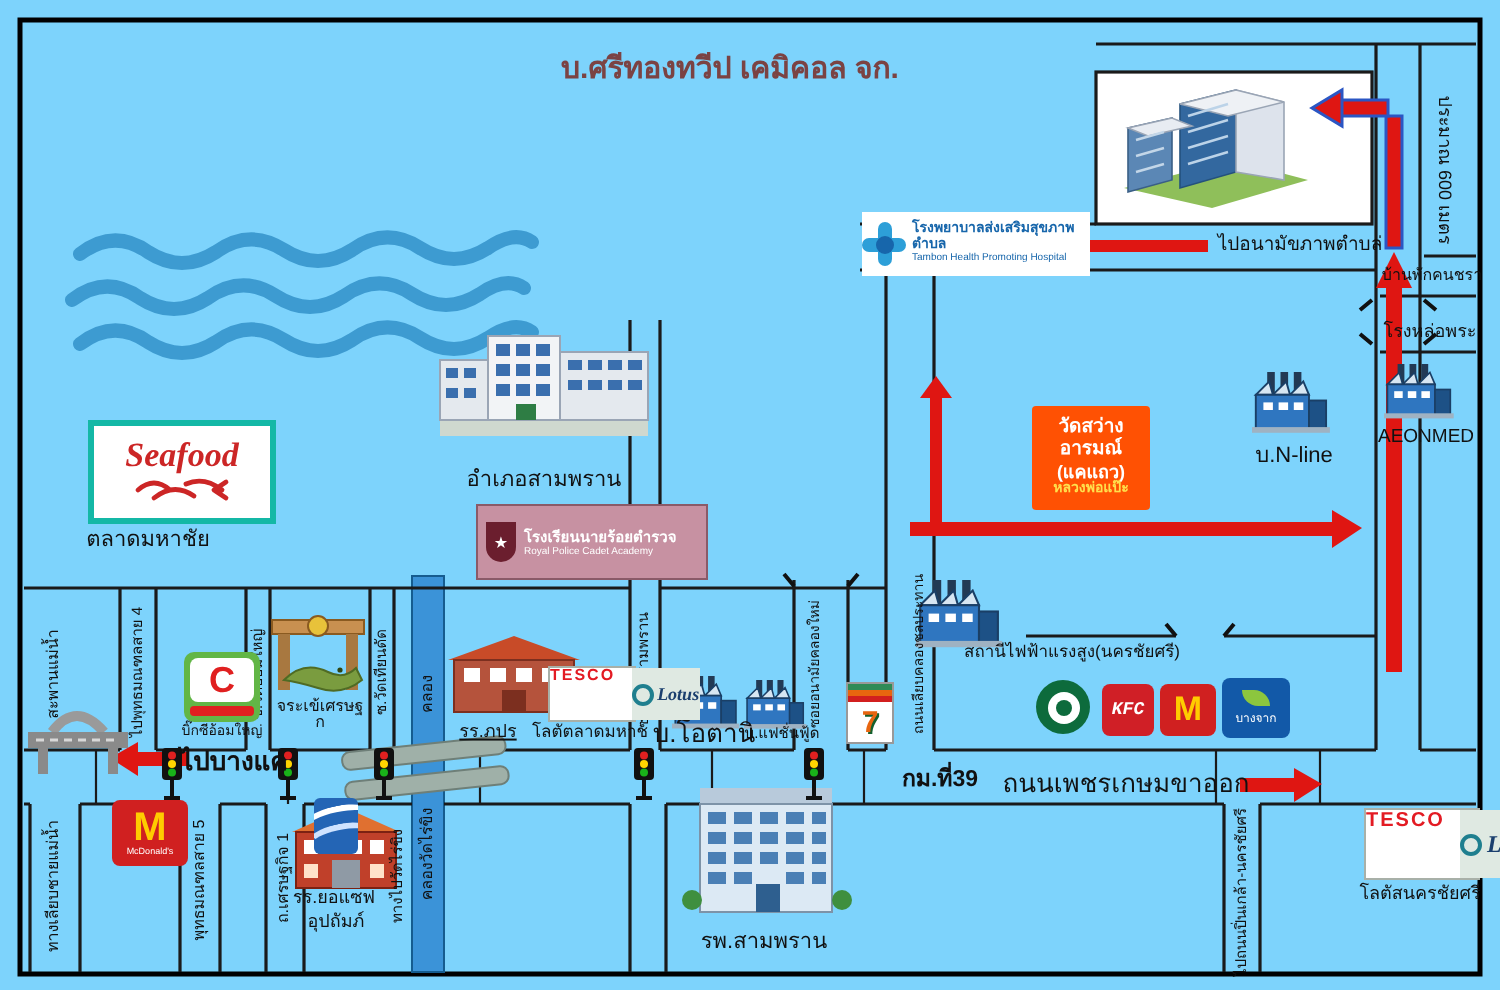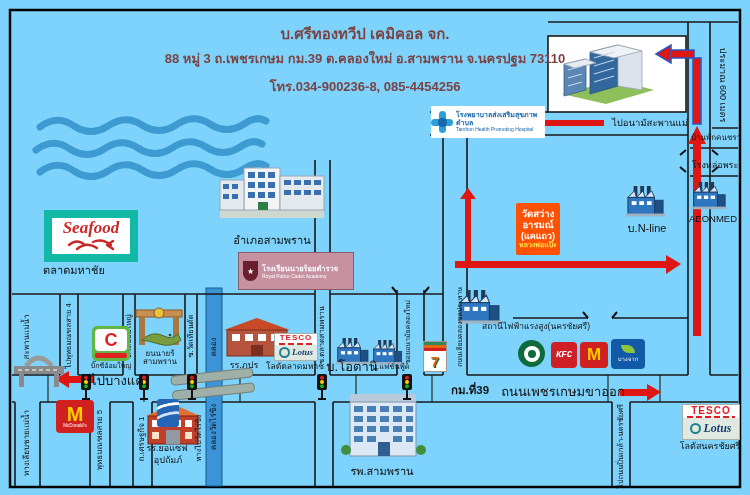--- a/index.html
+++ b/index.html
@@ -284,7 +284,6 @@
 </svg>
 
 <div class="hdr" style="top:22px;font-size:15px;font-weight:bold;">บ.ศรีทองทวีป เคมิคอล จก.</div>
-<div class="hdr" style="top:48px;font-size:13px;font-weight:bold;">88 หมู่ 3  ถ.เพชรเกษม กม.39 ต.คลองใหม่ อ.สามพราน จ.นครปฐม 73110</div>
 <div class="hdr" style="top:76px;font-size:13px;font-weight:bold;">โทร.034-900236-8, 085-4454256</div>
 
 <div id="labels">

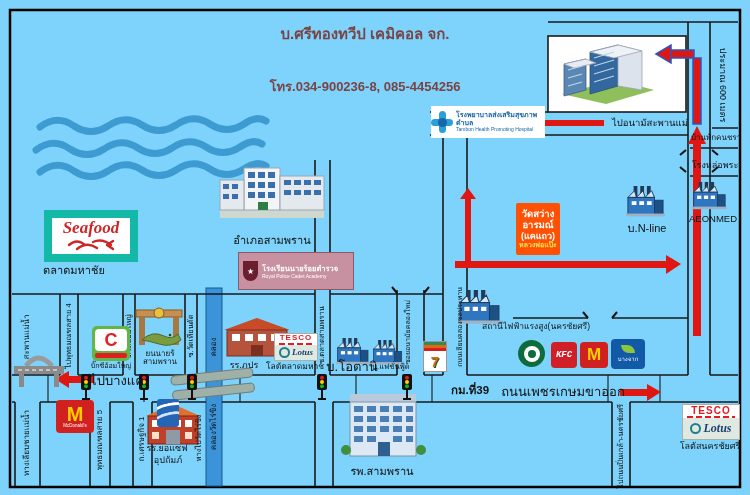--- a/index.html
+++ b/index.html
@@ -284,7 +284,6 @@
 </svg>
 
 <div class="hdr" style="top:22px;font-size:15px;font-weight:bold;">บ.ศรีทองทวีป เคมิคอล จก.</div>
-<div class="hdr" style="top:76px;font-size:13px;font-weight:bold;">โทร.034-900236-8, 085-4454256</div>
 
 <div id="labels">
       <div class="lbl" style="left: 650px; top: 123px; font-size: 9.5px; transform: translate(-50%, -50%);">ไปอนามัสะพานแม่</div>

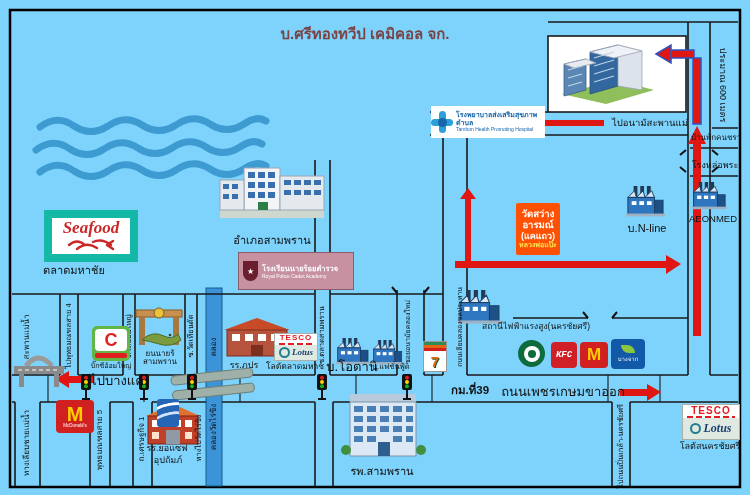--- a/index.html
+++ b/index.html
@@ -286,7 +286,7 @@
 <div class="hdr" style="top:22px;font-size:15px;font-weight:bold;">บ.ศรีทองทวีป เคมิคอล จก.</div>
 
 <div id="labels">
-      <div class="lbl" style="left: 650px; top: 123px; font-size: 9.5px; transform: translate(-50%, -50%);">ไปอนามัสะพานแม่</div>
+      <div class="lbl" style="left: 650px; top: 123px; font-size: 9.5px; transform: translate(-50%, -50%);">ไปอนามัขภาพตำบล่</div>
       <div class="lbl" style="left: 722px; top: 85px; font-size: 9px; transform: translate(-50%, -50%) rotate(90deg);">ประมาณ 600 เมตร</div>
       <div class="lbl" style="left: 716px; top: 138px; font-size: 8px; transform: translate(-50%, -50%);">บ้านพักคนชรา</div>
       <div class="lbl" style="left: 715px; top: 166px; font-size: 9px; transform: translate(-50%, -50%);">โรงหล่อพระ</div>

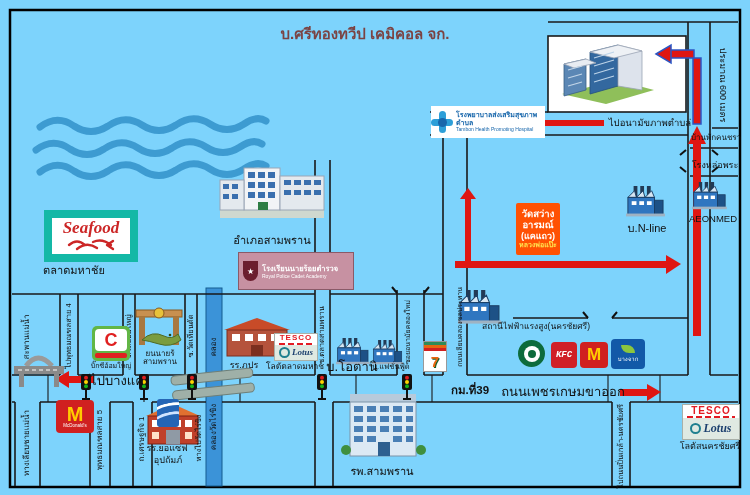--- a/index.html
+++ b/index.html
@@ -408,7 +408,7 @@
   </div>
 </div>
 
-<div class="logo wat" style="left:516px;top:203px;width:44px;height:52px;">
+<div class="logo wat" style="left:516px;top:203px;width:59px;height:52px;">
   <div style="font-size:9.5px;">วัดสว่าง</div>
   <div style="font-size:9.5px;">อารมณ์</div>
   <div style="font-size:9px;">(แคแถว)</div>

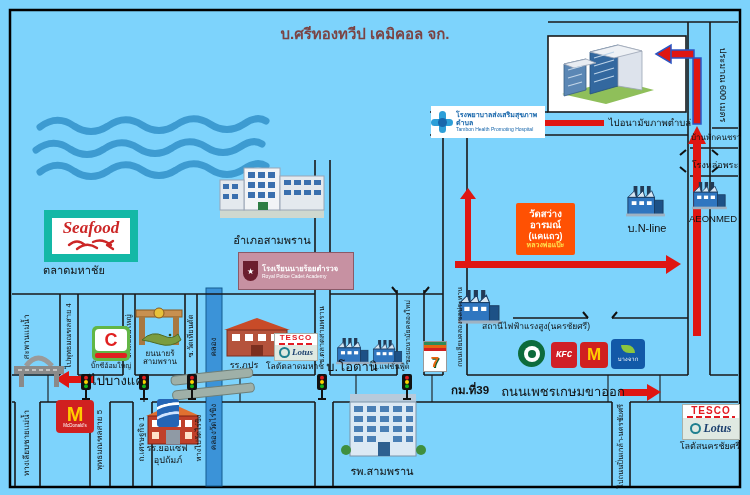--- a/index.html
+++ b/index.html
@@ -9,7 +9,7 @@
   .hdr{position:absolute;left:0;width:730px;text-align:center;color:#7b4343;}
   .logo{position:absolute;box-sizing:border-box;}
   
-  .seafood{border:8px solid #14b8a6;background:#fff;display:flex;flex-direction:column;align-items:center;justify-content:center;}
+  .seafood{border:3px solid #14b8a6;background:#fff;display:flex;flex-direction:column;align-items:center;justify-content:center;}
   .seafood .sf-txt{color:#cc2626;font-weight:bold;font-style:italic;font-size:17px;font-family:"Liberation Serif",serif;line-height:1;}
   
   .bigc{background:#62b646;border-radius:5px;padding:3px;}

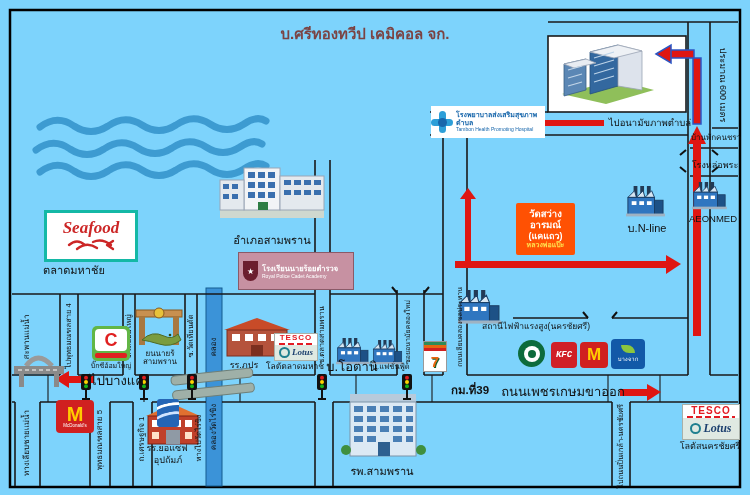--- a/index.html
+++ b/index.html
@@ -16,7 +16,7 @@
   .bigc .in{background:#fff;border-radius:4px;height:22px;display:flex;align-items:center;justify-content:center;color:#e02020;font-weight:bold;font-size:18px;}
   .bigc .bar{height:5px;background:#e02020;border-radius:2px;margin-top:2px;}
   
-  .tesco{background:#fff;border:1px solid #a8b0a8;display:flex;flex-direction:column;}
+  .tesco{background:#fff;border:1px solid #a8b0a8;display:flex;flex-direction:row;}
   .tesco .t1{color:#e31b23;font-weight:bold;text-align:center;letter-spacing:1px;line-height:1.1;}
   .tesco .dash{height:2px;margin:0 4px;background:repeating-linear-gradient(90deg,#e31b23 0 6px,transparent 6px 9px);}
   .tesco .t2{flex:1;background:#dfe9e2;color:#1b3f6e;font-weight:bold;font-style:italic;font-family:"Liberation Serif",serif;text-align:center;display:flex;align-items:center;justify-content:center;gap:2px;}

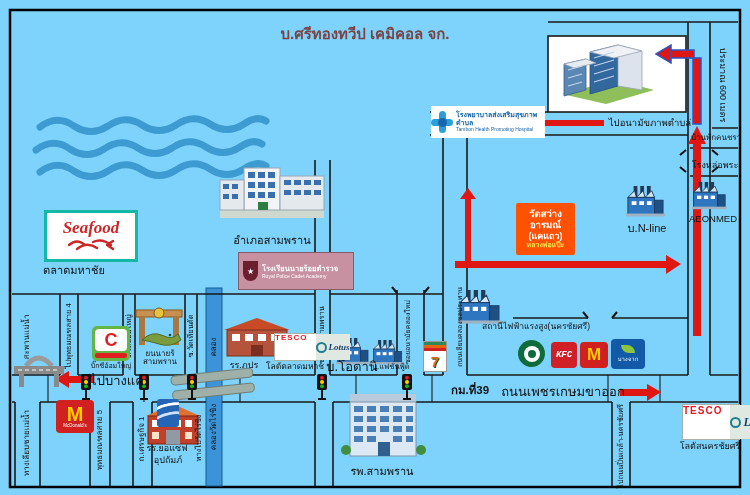--- a/index.html
+++ b/index.html
@@ -295,7 +295,7 @@
       <div class="lbl" style="left: 272px; top: 241px; font-size: 11px; transform: translate(-50%, -50%);">อำเภอสามพราน</div>
       <div class="lbl" style="left: 74px; top: 271px; font-size: 11px; transform: translate(-50%, -50%);">ตลาดมหาชัย</div>
       <div class="lbl" style="left: 111px; top: 366px; font-size: 7px; transform: translate(-50%, -50%);">บิ๊กซีอ้อมใหญ่</div>
-      <div class="lbl" style="left: 160px; top: 358px; font-size: 8px; width: 46px; white-space: normal; transform: translate(-50%, -50%);">ยนนายร้สามพราน</div>
+      <div class="lbl" style="left: 160px; top: 358px; font-size: 8px; width: 46px; white-space: normal; transform: translate(-50%, -50%);">จระเข้เศรษฐก</div>
       <div class="lbl" style="left: 244px; top: 366px; font-size: 9px; transform: translate(-50%, -50%);">รร.ภปร</div>
       <div class="lbl" style="left: 295px; top: 366px; font-size: 8.5px; transform: translate(-50%, -50%);">โลตัตลาดมหาช</div>
       <div class="lbl" style="left: 710px; top: 447px; font-size: 9px; transform: translate(-50%, -50%);">โลตัสนครชัยศรี</div>

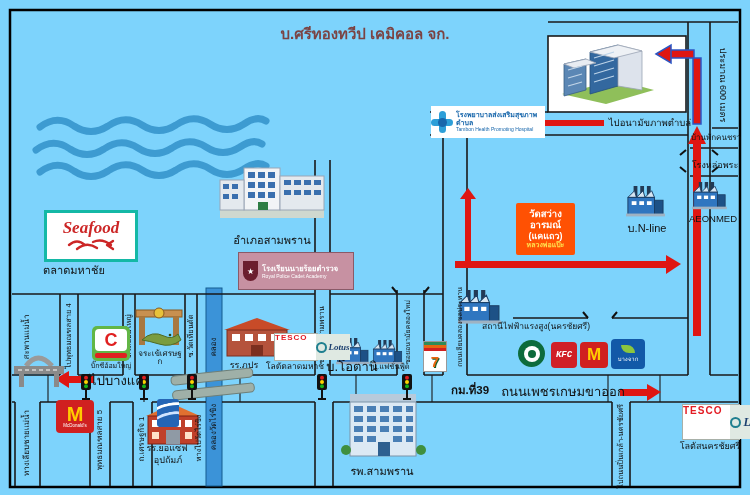--- a/index.html
+++ b/index.html
@@ -296,7 +296,7 @@
       <div class="lbl" style="left: 74px; top: 271px; font-size: 11px; transform: translate(-50%, -50%);">ตลาดมหาชัย</div>
       <div class="lbl" style="left: 111px; top: 366px; font-size: 7px; transform: translate(-50%, -50%);">บิ๊กซีอ้อมใหญ่</div>
       <div class="lbl" style="left: 160px; top: 358px; font-size: 8px; width: 46px; white-space: normal; transform: translate(-50%, -50%);">จระเข้เศรษฐก</div>
-      <div class="lbl" style="left: 244px; top: 366px; font-size: 9px; transform: translate(-50%, -50%);">รร.ภปร</div>
+      <div class="lbl" style="left: 244px; top: 366px; font-size: 9px; transform: translate(-50%, -50%); text-decoration: underline;">รร.ภปร</div>
       <div class="lbl" style="left: 295px; top: 366px; font-size: 8.5px; transform: translate(-50%, -50%);">โลตัตลาดมหาช</div>
       <div class="lbl" style="left: 710px; top: 447px; font-size: 9px; transform: translate(-50%, -50%);">โลตัสนครชัยศรี</div>
       <div class="lbl" style="left: 470px; top: 390px; font-size: 11.5px; font-weight: bold; transform: translate(-50%, -50%);">กม.ที่39</div>

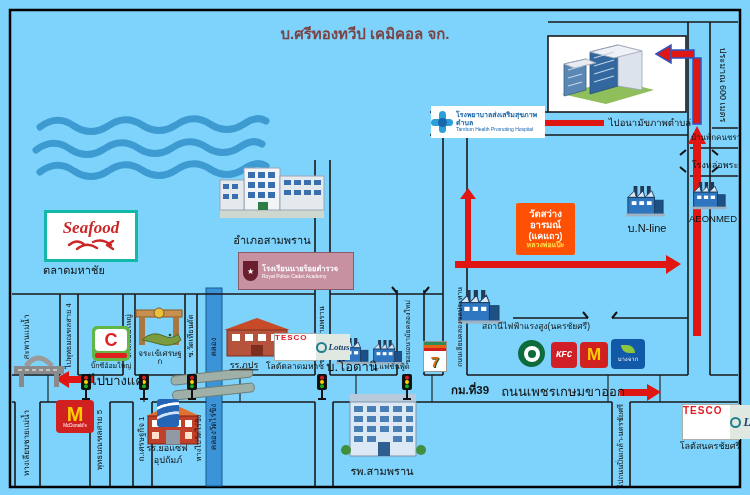--- a/index.html
+++ b/index.html
@@ -303,7 +303,7 @@
       <div class="lbl" style="left: 352px; top: 367px; font-size: 13px; transform: translate(-50%, -50%); text-align: center;">บ.โอตานิ</div>
       <div class="lbl" style="left: 391px; top: 367px; font-size: 7.5px; transform: translate(-50%, -50%);">บ.แฟชั่นฟู้ด</div>
       <div class="lbl" style="left: 536px; top: 326px; font-size: 8.5px; transform: translate(-50%, -50%);">สถานีไฟฟ้าแรงสูง(นครชัยศรี)</div>
-      <div class="lbl" style="left: 117px; top: 381px; font-size: 13px; font-weight: normal; transform: translate(-50%, -50%);">ไปบางแค</div>
+      <div class="lbl" style="left: 117px; top: 381px; font-size: 13px; font-weight: bold; transform: translate(-50%, -50%);">ไปบางแค</div>
       <div class="lbl" style="left: 563px; top: 392px; font-size: 13px; font-weight: normal; transform: translate(-50%, -50%);">ถนนเพชรเกษมขาออก</div>
       <div class="lbl" style="left: 382px; top: 472px; font-size: 11px; transform: translate(-50%, -50%);">รพ.สามพราน</div>
       <div class="lbl" style="left: 167px; top: 449px; font-size: 9px; transform: translate(-50%, -50%);">รร.ยอแซฟ</div>

